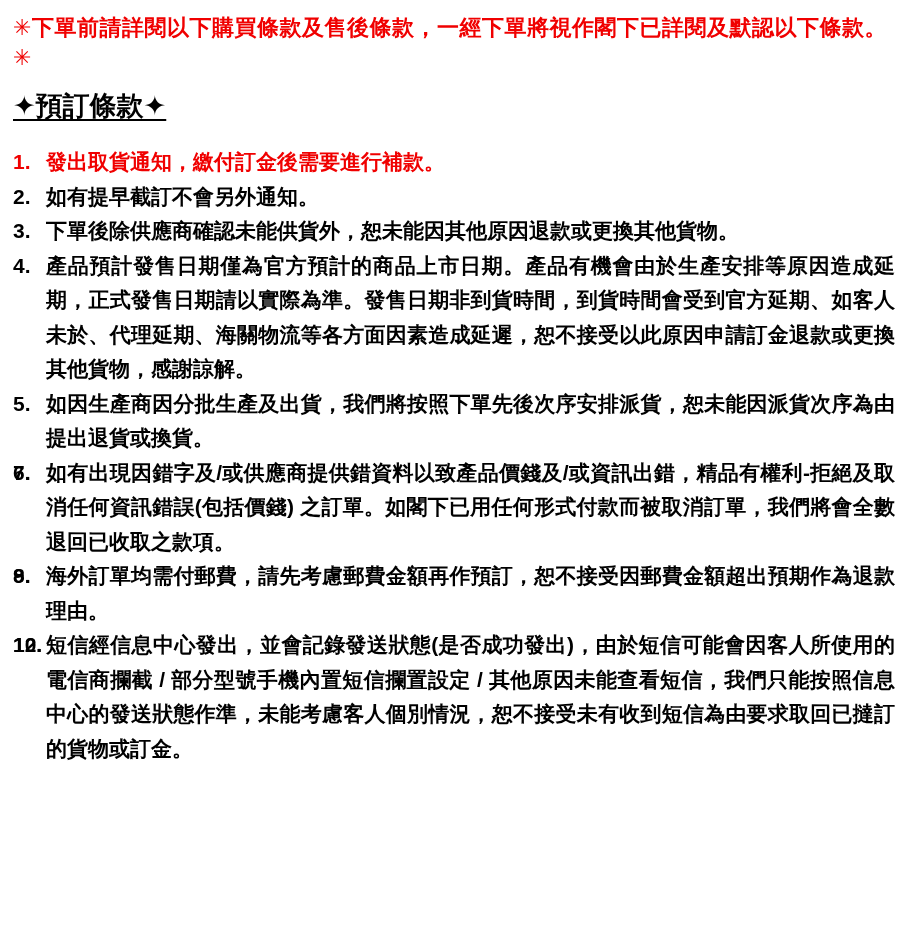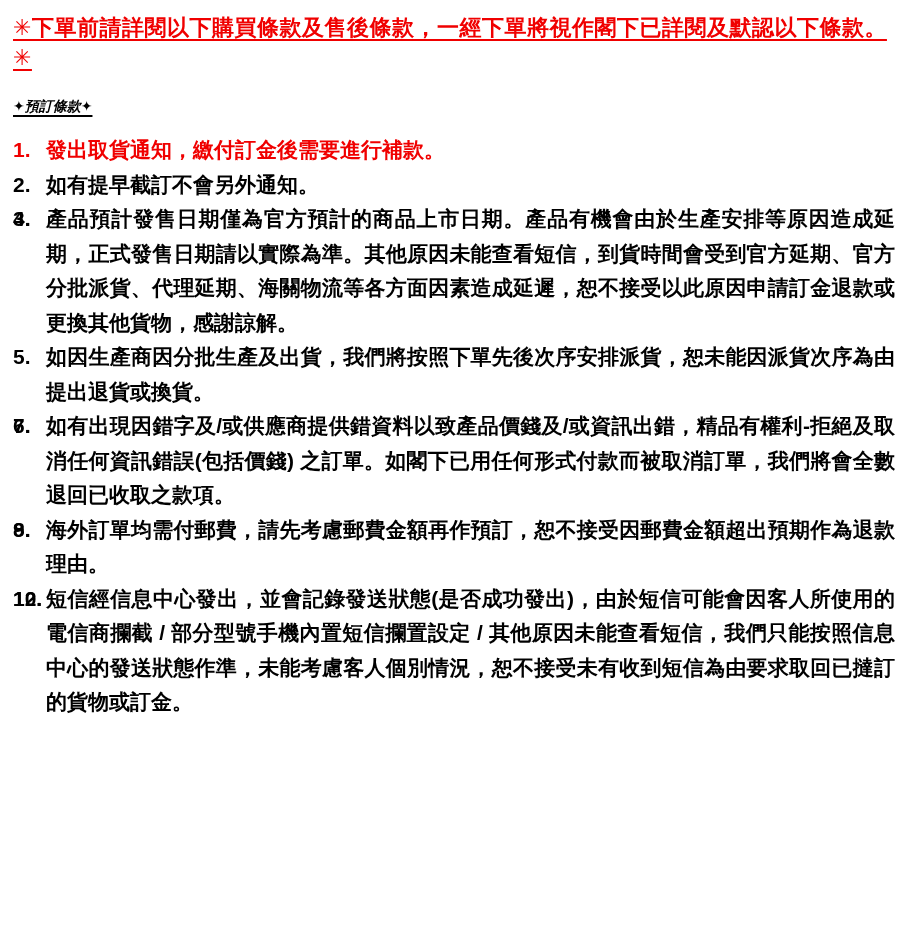--- a/index.html
+++ b/index.html
@@ -25,7 +25,6 @@
     color:var(--red);
     font-size:22px;
     line-height:30px;
-    text-decoration:underline;
     text-decoration-thickness:2px;
     text-underline-offset:4px;
     margin-bottom:18px;

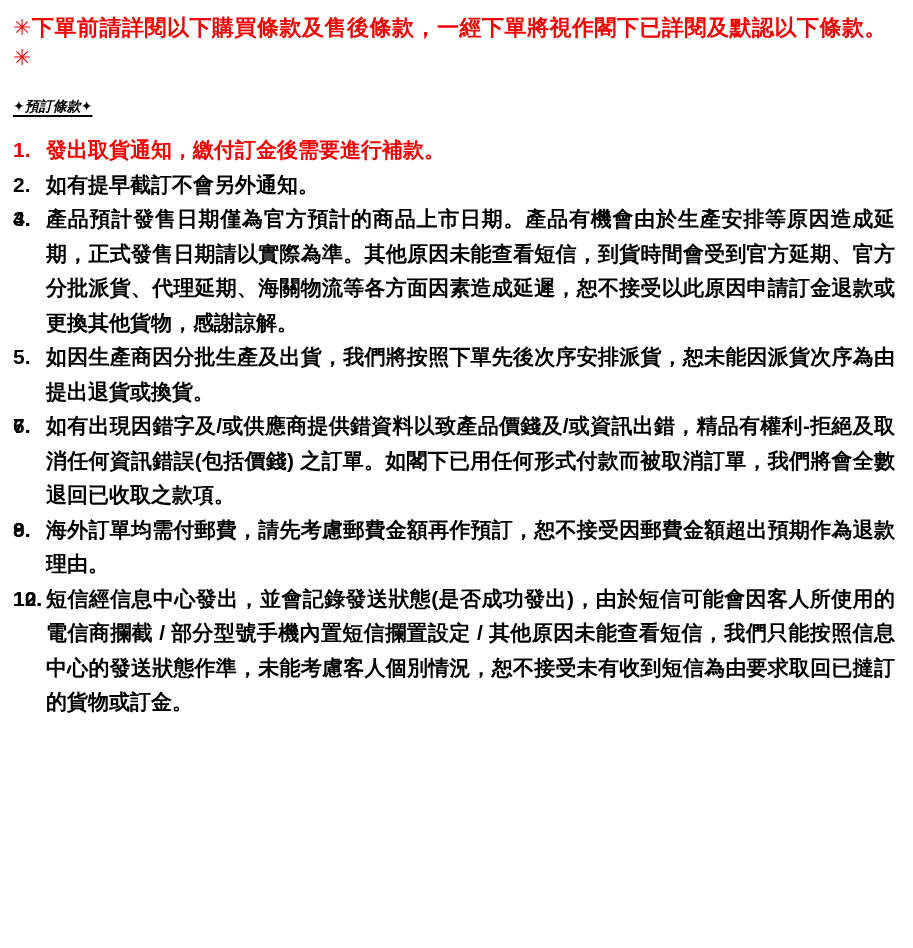--- a/index.html
+++ b/index.html
@@ -32,14 +32,13 @@
   }
   .section-title{
     color:var(--text);
-    font-size:14px;
+    font-size:27px;
     line-height:30px;
     text-decoration:underline;
     text-decoration-thickness:2px;
     text-underline-offset:4px;
-    margin-bottom:12px;
+    margin-bottom:24px;
     display:inline-block;
-    font-style:italic;
   }
   .terms{
     font-size:21px;

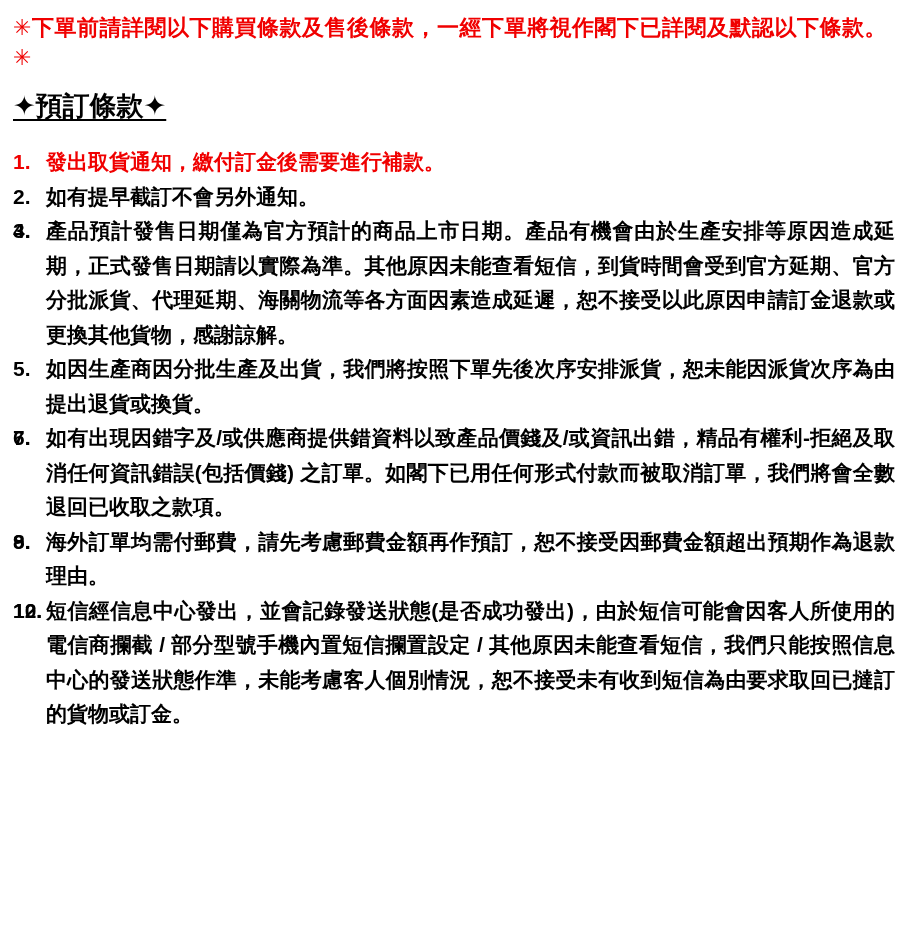--- a/index.html
+++ b/index.html
@@ -76,7 +76,7 @@
   <div class="terms">
       <div class="term red"><span class="num">1.</span><span>發出取貨通知，繳付訂金後需要進行補款。</span></div>
       <div class="term"><span class="num">2.</span><span>如有提早截訂不會另外通知。</span></div>
-      <div class="term"><span class="num">3.</span></div>
+      <div class="term"><span class="num">3.</span><span>下單後除供應商確認未能供貨外，恕未能因其他原因退款或更換其他貨物。</span></div>
       <div class="term"><span class="num">4.</span><span>產品預計發售日期僅為官方預計的商品上市日期。產品有機會由於生產安排等原因造成延期，正式發售日期請以實際為準。其他原因未能查看短信，到貨時間會受到官方延期、官方分批派貨、代理延期、海關物流等各方面因素造成延遲，恕不接受以此原因申請訂金退款或更換其他貨物，感謝諒解。</span></div>
       <div class="term"><span class="num">5.</span><span>如因生產商因分批生產及出貨，我們將按照下單先後次序安排派貨，恕未能因派貨次序為由提出退貨或換貨。</span></div>
       <div class="term"><span class="num">6.</span></div>

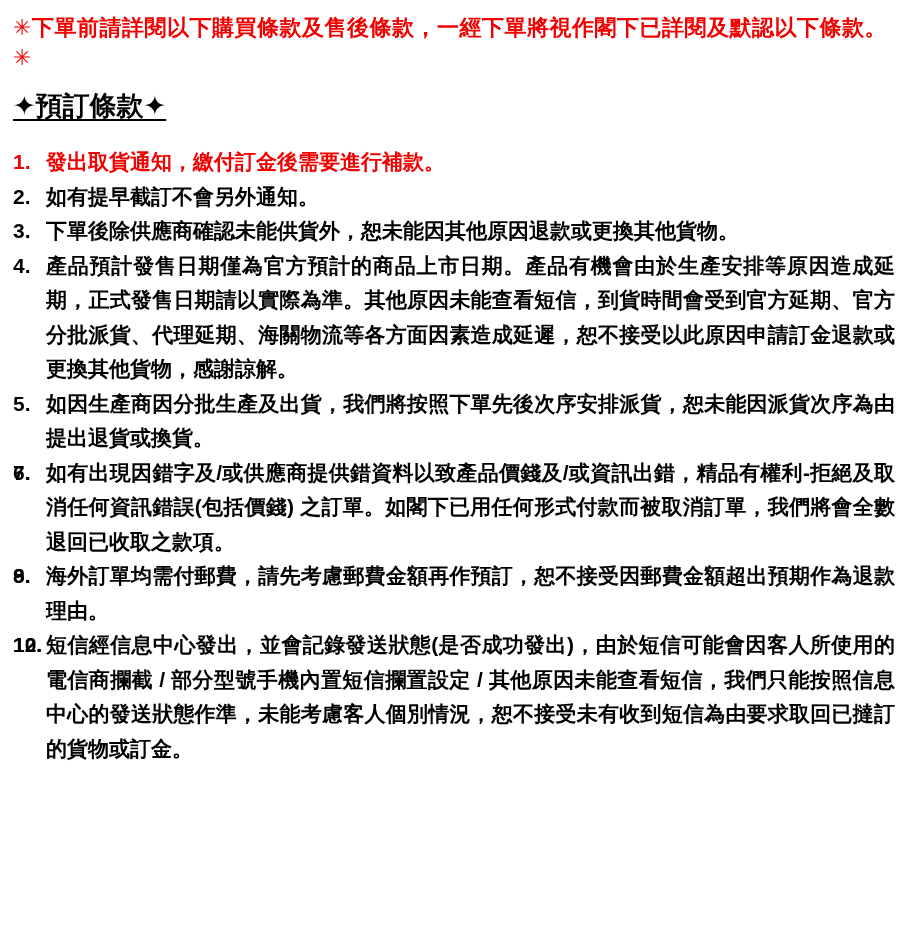--- a/index.html
+++ b/index.html
@@ -77,7 +77,7 @@
       <div class="term red"><span class="num">1.</span><span>發出取貨通知，繳付訂金後需要進行補款。</span></div>
       <div class="term"><span class="num">2.</span><span>如有提早截訂不會另外通知。</span></div>
       <div class="term"><span class="num">3.</span><span>下單後除供應商確認未能供貨外，恕未能因其他原因退款或更換其他貨物。</span></div>
-      <div class="term"><span class="num">4.</span><span>產品預計發售日期僅為官方預計的商品上市日期。產品有機會由於生產安排等原因造成延期，正式發售日期請以實際為準。其他原因未能查看短信，到貨時間會受到官方延期、官方分批派貨、代理延期、海關物流等各方面因素造成延遲，恕不接受以此原因申請訂金退款或更換其他貨物，感謝諒解。</span></div>
+      <div class="term"><span class="num">4.</span><span>產品預計發售日期僅為官方預計的商品上市日期。產品有機會由於生產安排等原因造成延期，正式發售日期請以實際為準。發售日期非到貨時間，到貨時間會受到官方延期、如客人未於、代理延期、海關物流等各方面因素造成延遲，恕不接受以此原因申請訂金退款或更換其他貨物，感謝諒解。</span></div>
       <div class="term"><span class="num">5.</span><span>如因生產商因分批生產及出貨，我們將按照下單先後次序安排派貨，恕未能因派貨次序為由提出退貨或換貨。</span></div>
       <div class="term"><span class="num">6.</span></div>
       <div class="term"><span class="num">7.</span><span>如有出現因錯字及/或供應商提供錯資料以致產品價錢及/或資訊出錯，精品有權利-拒絕及取消任何資訊錯誤(包括價錢) 之訂單。如閣下已用任何形式付款而被取消訂單，我們將會全數退回已收取之款項。</span></div>

